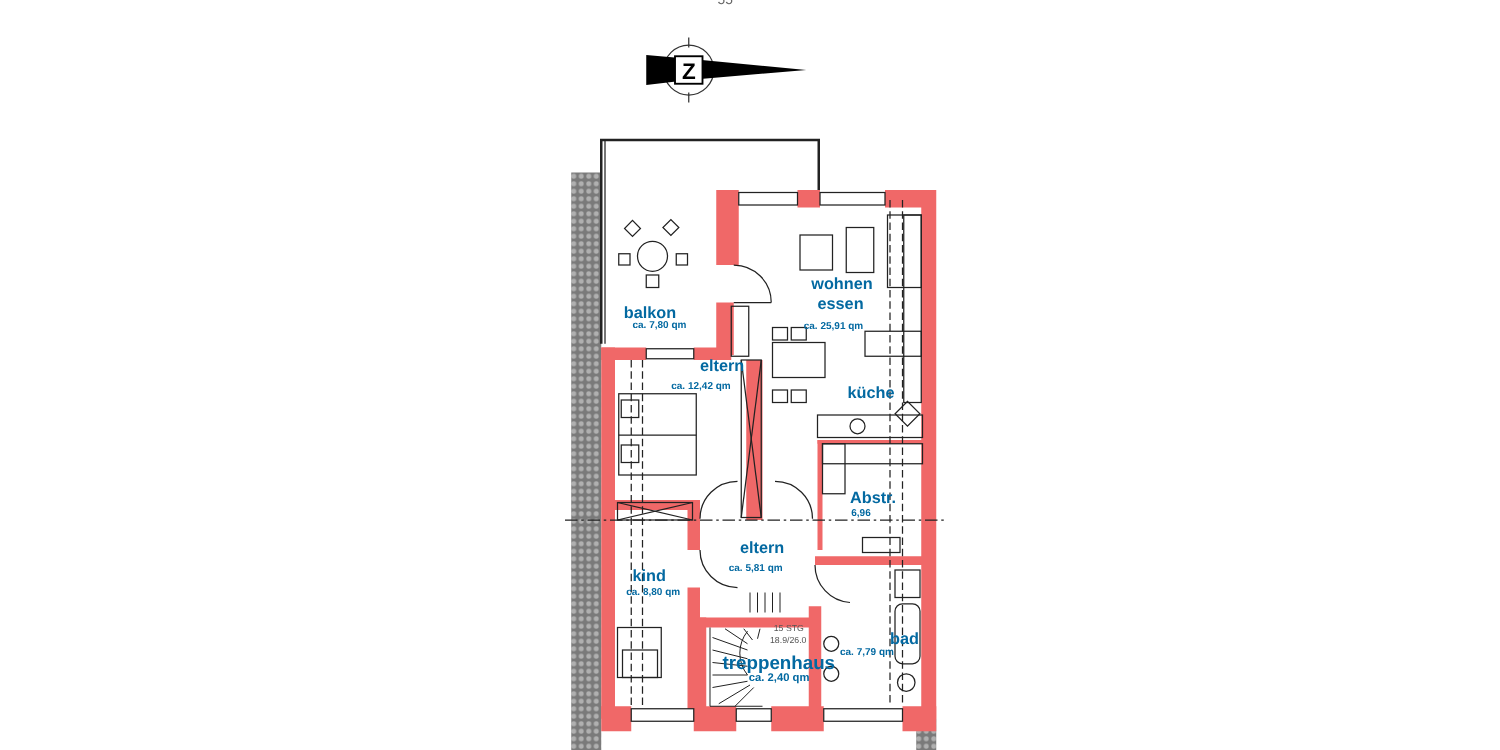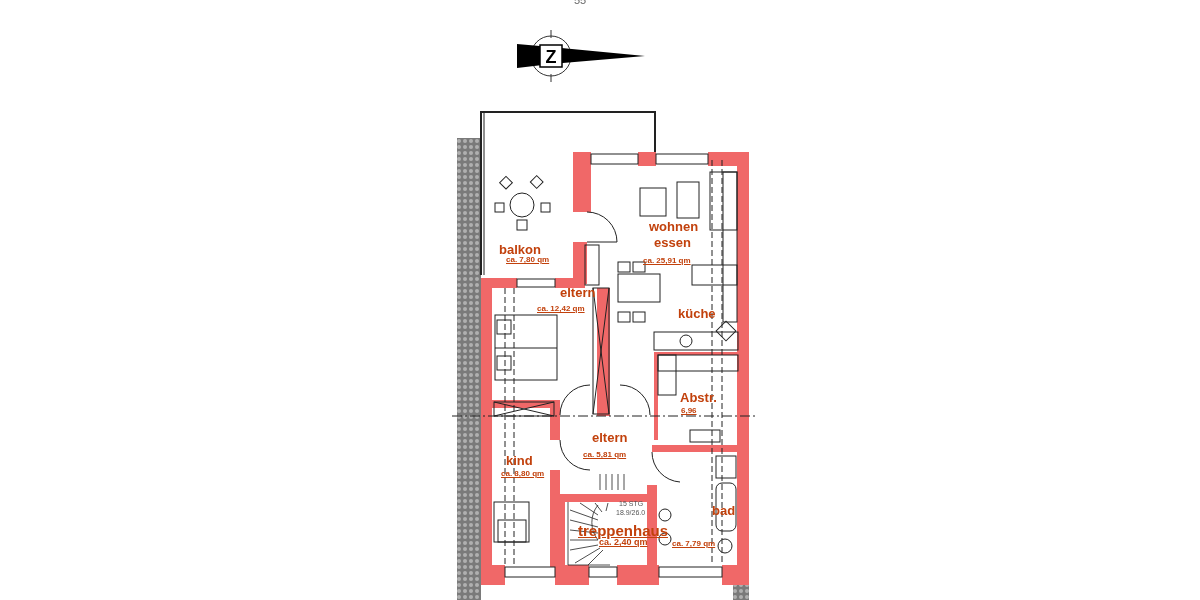--- a/index.html
+++ b/index.html
@@ -6,7 +6,7 @@
   body { width:1200px; height:600px; position:relative; overflow:hidden;
          font-family:"Liberation Sans", sans-serif; }
   .plan { position:absolute; left:0; top:0; width:1200px; height:600px; }
-  .label { position:absolute; color:#c2410c; font-weight:bold; white-space:nowrap; }
+  .label { position:absolute; color:#0369a1; font-weight:bold; white-space:nowrap; }
   .room-name { font-size:13px; }
   .room-area { font-size:8px;text-decoration:underline; }
   .small { font-size:7px; font-weight:normal; color:#555; }

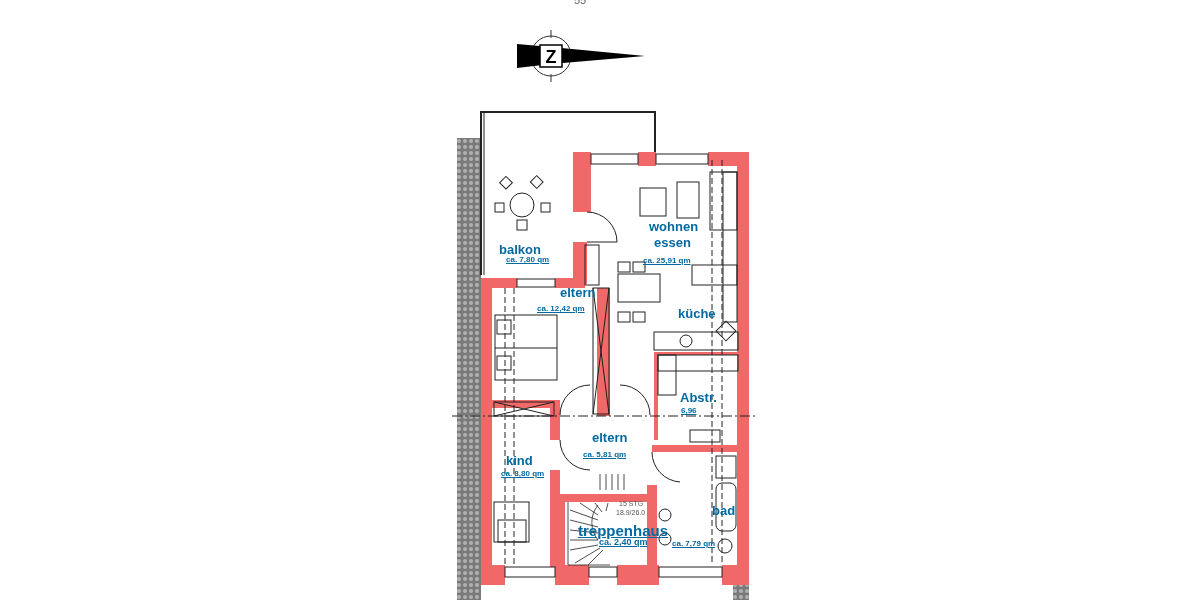--- a/index.html
+++ b/index.html
@@ -8,7 +8,7 @@
   .plan { position:absolute; left:0; top:0; width:1200px; height:600px; }
   .label { position:absolute; color:#0369a1; font-weight:bold; white-space:nowrap; }
   .room-name { font-size:13px; }
-  .room-area { font-size:8px;text-decoration:underline; }
+  .room-area { font-size:8px; }
   .small { font-size:7px; font-weight:normal; color:#555; }
   .topnum { position:absolute; left:574px; top:-6px; font-size:11px; color:#666; }
 </style>

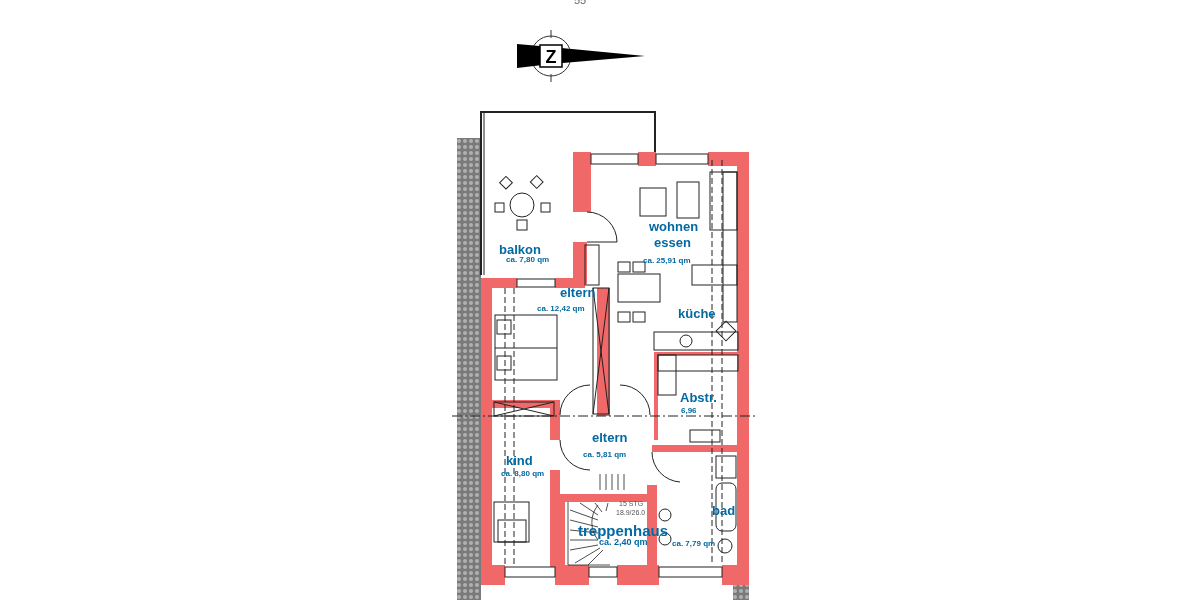--- a/index.html
+++ b/index.html
@@ -197,6 +197,6 @@
 <div class="label room-area" style="left:599px;top:537px;font-size:9px;">ca. 2,40 qm</div>
 
 <div class="label room-name" style="left:712px;top:503px;">bad</div>
-<div class="label room-area" style="left:672px;top:539px;text-align:right;">ca. 7,79 qm</div>
+<div class="label room-area" style="left:672px;top:517px;text-align:right;">ca. 7,79 qm</div>
 
 </body></html>

